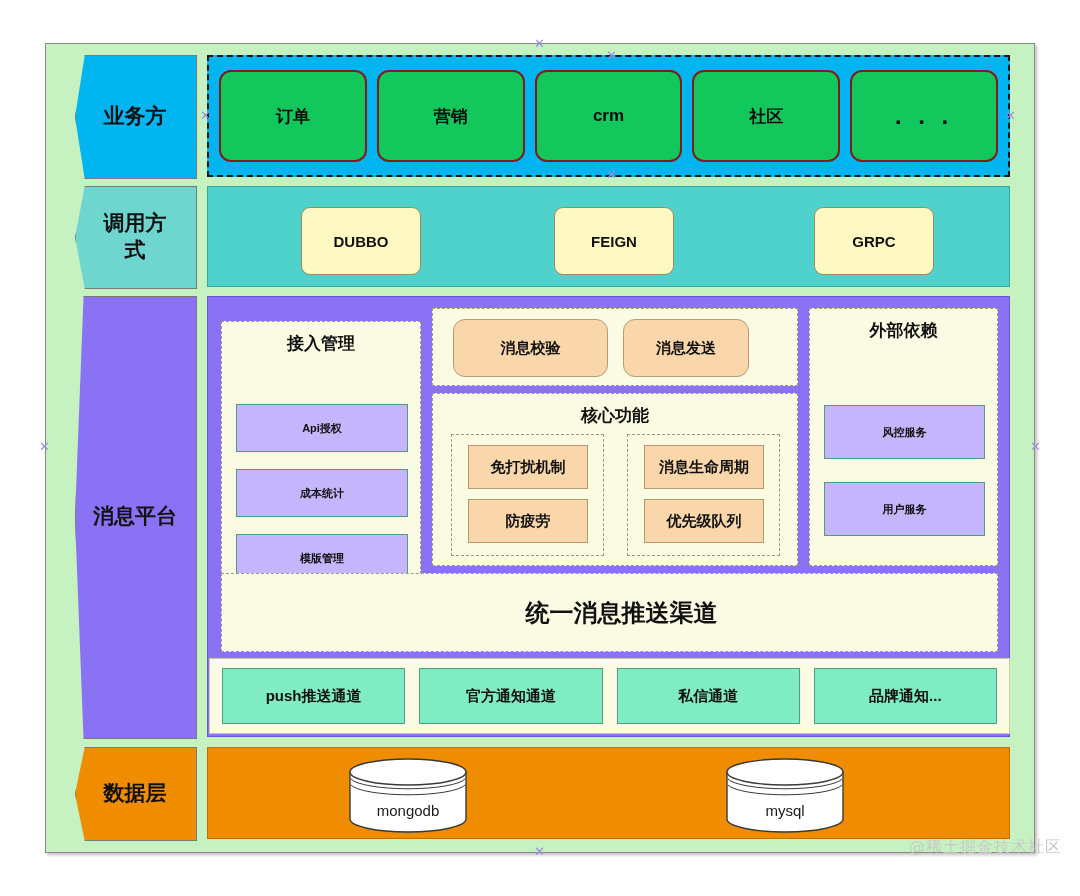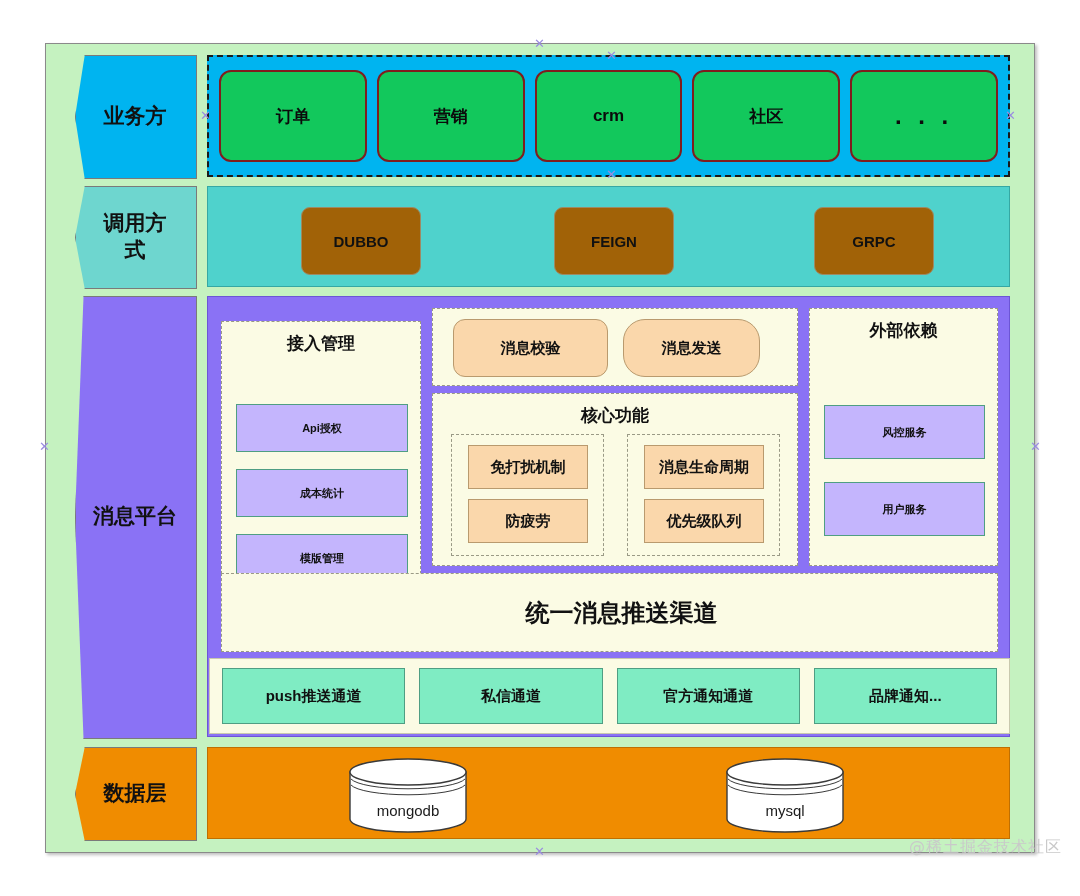--- a/index.html
+++ b/index.html
@@ -52,7 +52,7 @@
   .inv-body{background:#4fd2cc;border:1px solid #35a8a4;}
   .inv-card{
     position:absolute;top:20px;width:120px;height:68px;
-    background:#a16207;border:1px solid #9d8a64;border-radius:9px;
+    background:#fef9c3;border:1px solid #9d8a64;border-radius:9px;
     display:flex;align-items:center;justify-content:center;
     color:#111;font-size:15px;font-weight:700;box-sizing:border-box;
   }

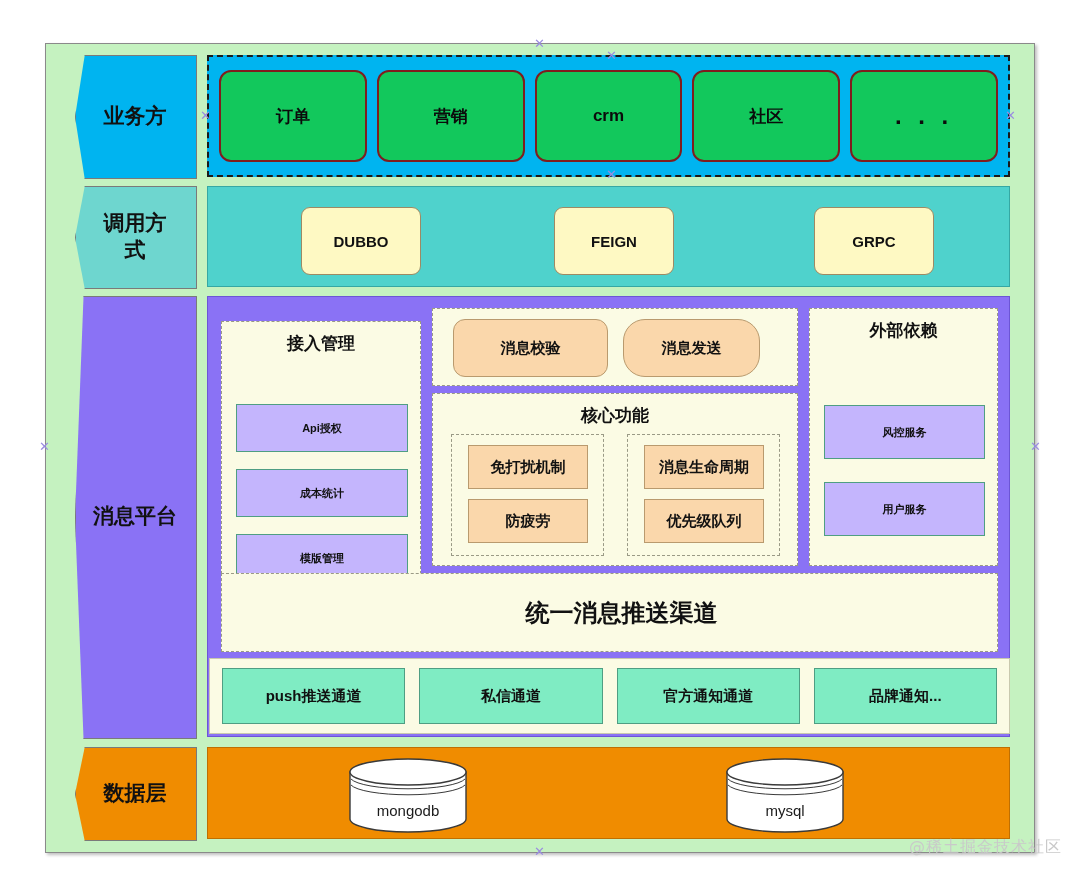--- a/index.html
+++ b/index.html
@@ -192,7 +192,7 @@
       <div class="peach-chip round" style="left:20px;top:10px;width:155px;height:58px;">
         <span>消息校验</span>
       </div>
-      <div class="peach-chip round" style="left:190px;top:10px;width:137px;height:58px;border-radius:22px;">
+      <div class="peach-chip round" style="left:190px;top:10px;width:126px;height:58px;">
         <span>消息发送</span>
       </div>
     </div>

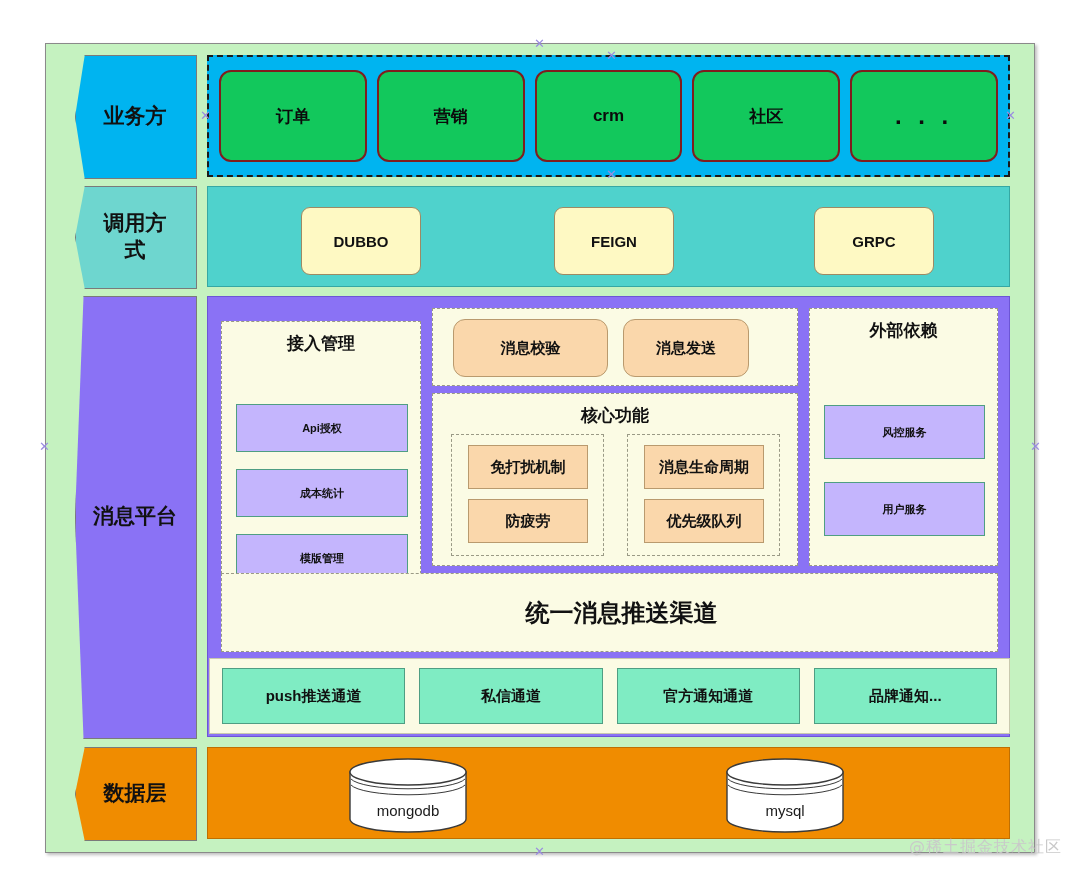--- a/index.html
+++ b/index.html
@@ -236,10 +236,10 @@
         <span>push推送通道</span>
       </div>
       <div class="chan-chip">
+        <span>官方通知通道</span>
+      </div>
+      <div class="chan-chip">
         <span>私信通道</span>
-      </div>
-      <div class="chan-chip">
-        <span>官方通知通道</span>
       </div>
       <div class="chan-chip">
         <span>品牌通知...</span>

